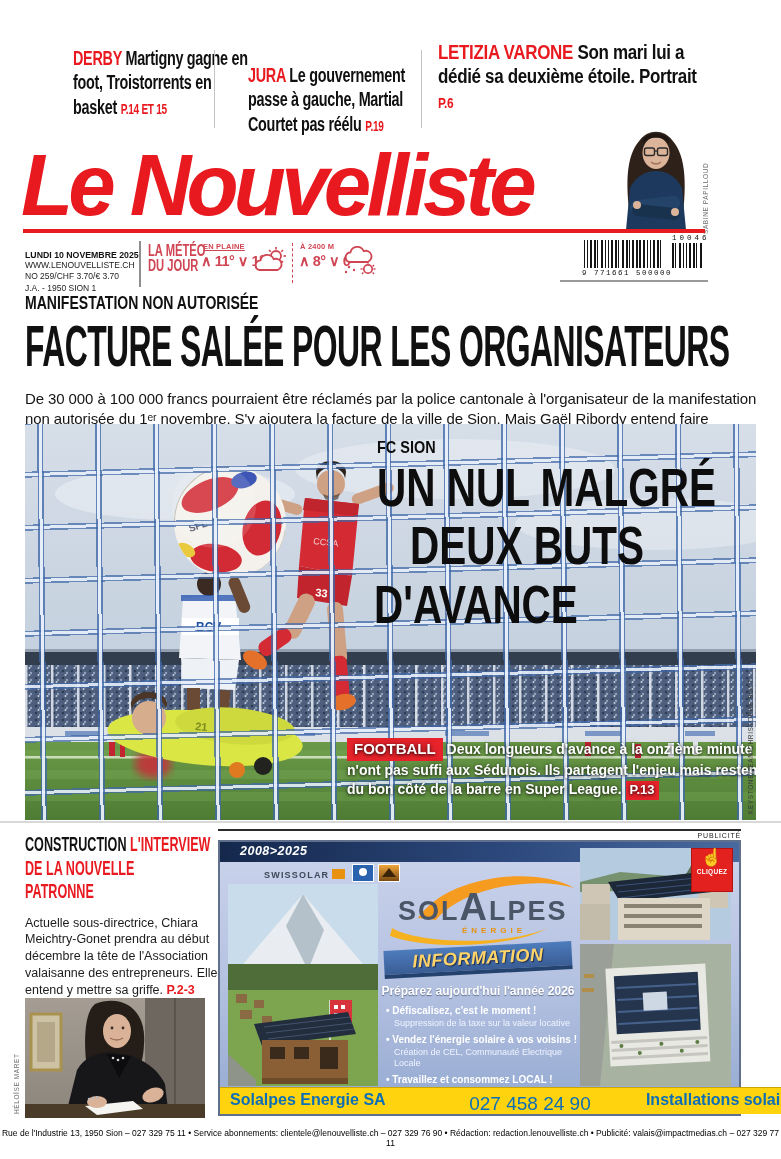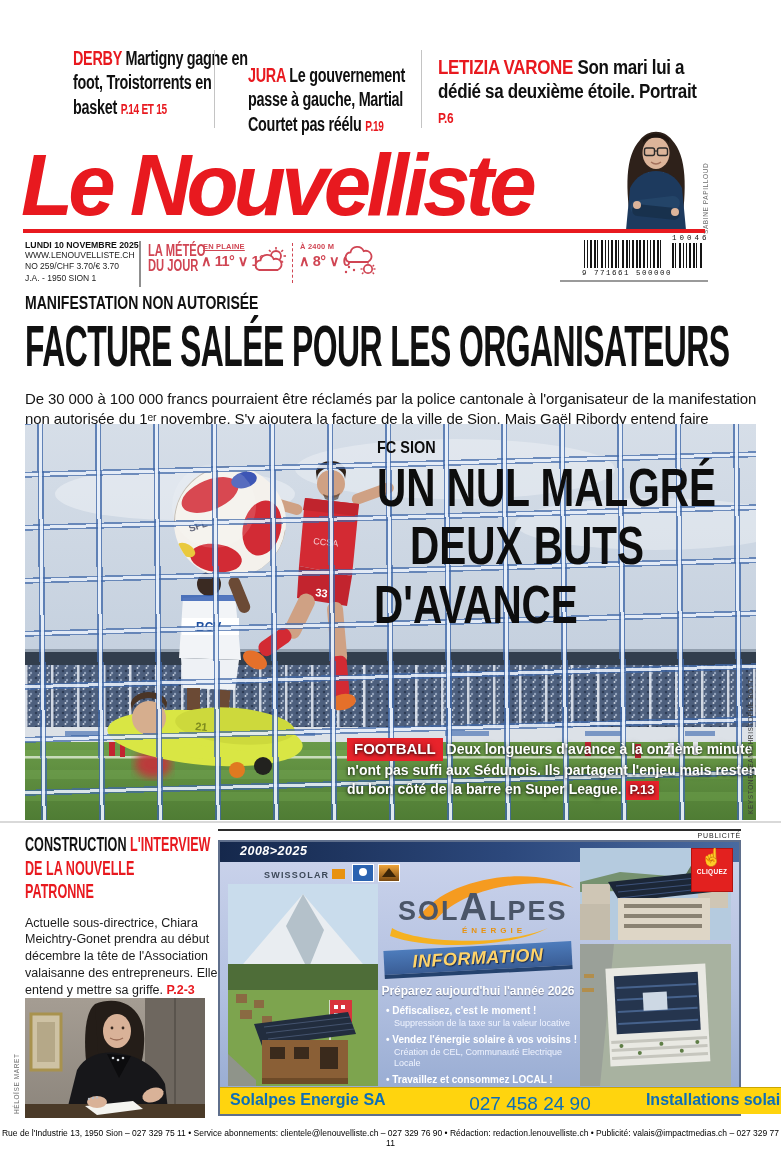--- a/index.html
+++ b/index.html
@@ -89,7 +89,7 @@
   </div>
 </div>
 <div class="abs vline" style="left:421px;top:50px;height:78px;"></div>
-<div class="abs" style="left:438px;top:55px;width:310px;">
+<div class="abs" style="left:438px;top:40px;width:310px;">
   <div class="teaser cond" style="width:310px;transform:scaleX(.85);">
     <span class="red">LETIZIA VARONE</span>
     <span>Son mari lui a dédié sa deuxième étoile. Portrait</span>

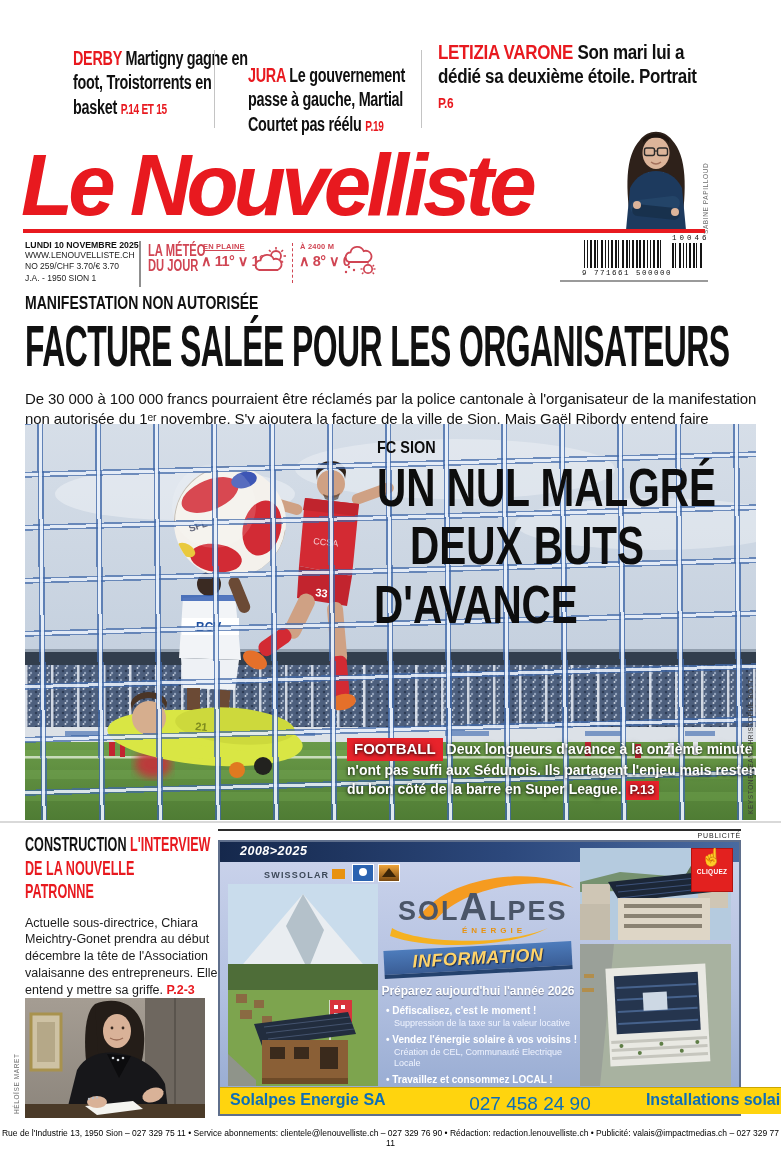--- a/index.html
+++ b/index.html
@@ -121,7 +121,7 @@
 
 <div class="abs" style="left:23px;top:229px;width:682px;height:4px;background:#e8191f;"></div>
 
-<div class="abs" style="left:25px;top:239px;width:112px;">
+<div class="abs" style="left:25px;top:249px;width:112px;">
   <div class="dl1" style="transform:scaleX(.92);transform-origin:0 0;white-space:nowrap;">LUNDI 10 NOVEMBRE 2025</div>
   <div class="dl">WWW.LENOUVELLISTE.CH</div>
   <div class="dl">NO 259/CHF 3.70/€ 3.70</div>

